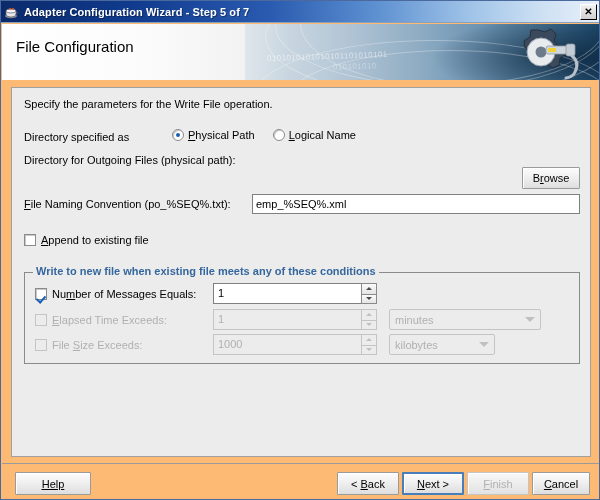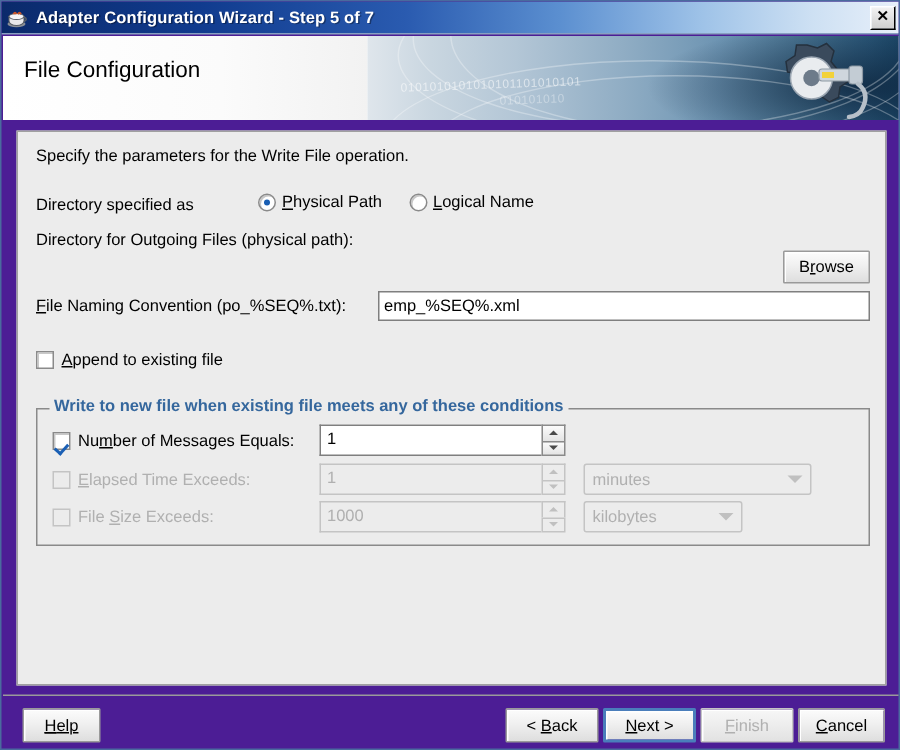--- a/index.html
+++ b/index.html
@@ -14,7 +14,7 @@
   .window {
     position: relative;
     width: 600px; height: 500px;
-    background: #4c1d95;
+    background: #fdba74;
     border: 1px solid #4a6a9e;
     overflow: hidden;
   }

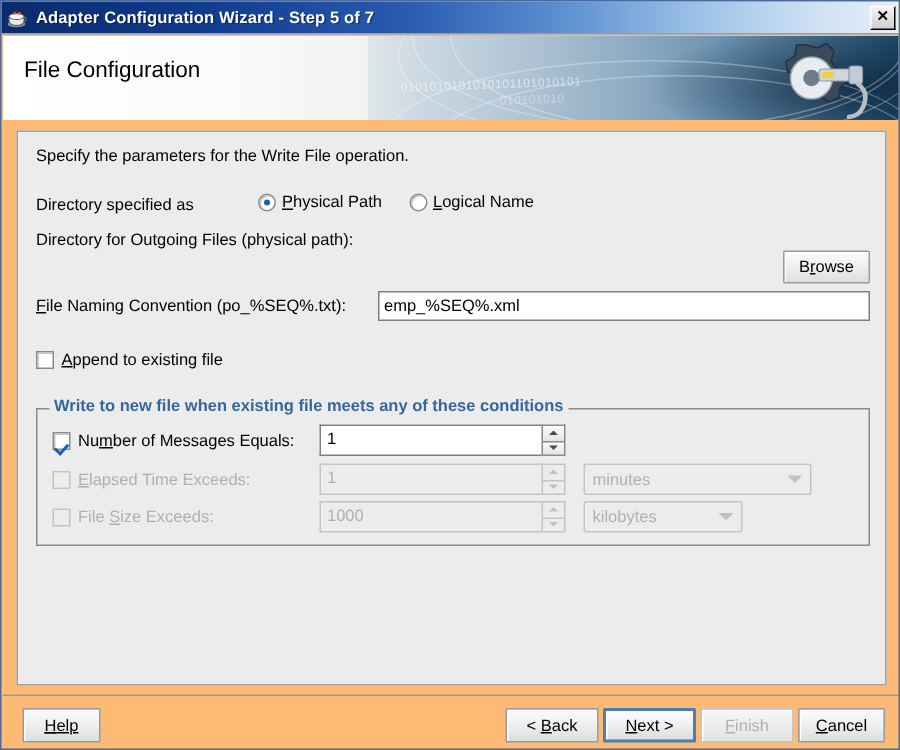--- a/index.html
+++ b/index.html
@@ -285,7 +285,7 @@
     width: 598px; height: 1px; background: #9a9a9a;
   }
   .footer { position: absolute; left: 0; top: 463px; width: 600px; height: 37px; }
-  .help-btn { left: 14px; top: 8px; width: 52px; height: 23px; text-decoration: underline; }
+  .help-btn { left: 14px; top: 8px; width: 76px; height: 23px; text-decoration: underline; }
   .back-btn { left: 336px; top: 8px; width: 62px; height: 23px; }
   .next-btn { left: 401px; top: 8px; width: 62px; height: 23px;
               border: 2px solid #4a7ebb; }

